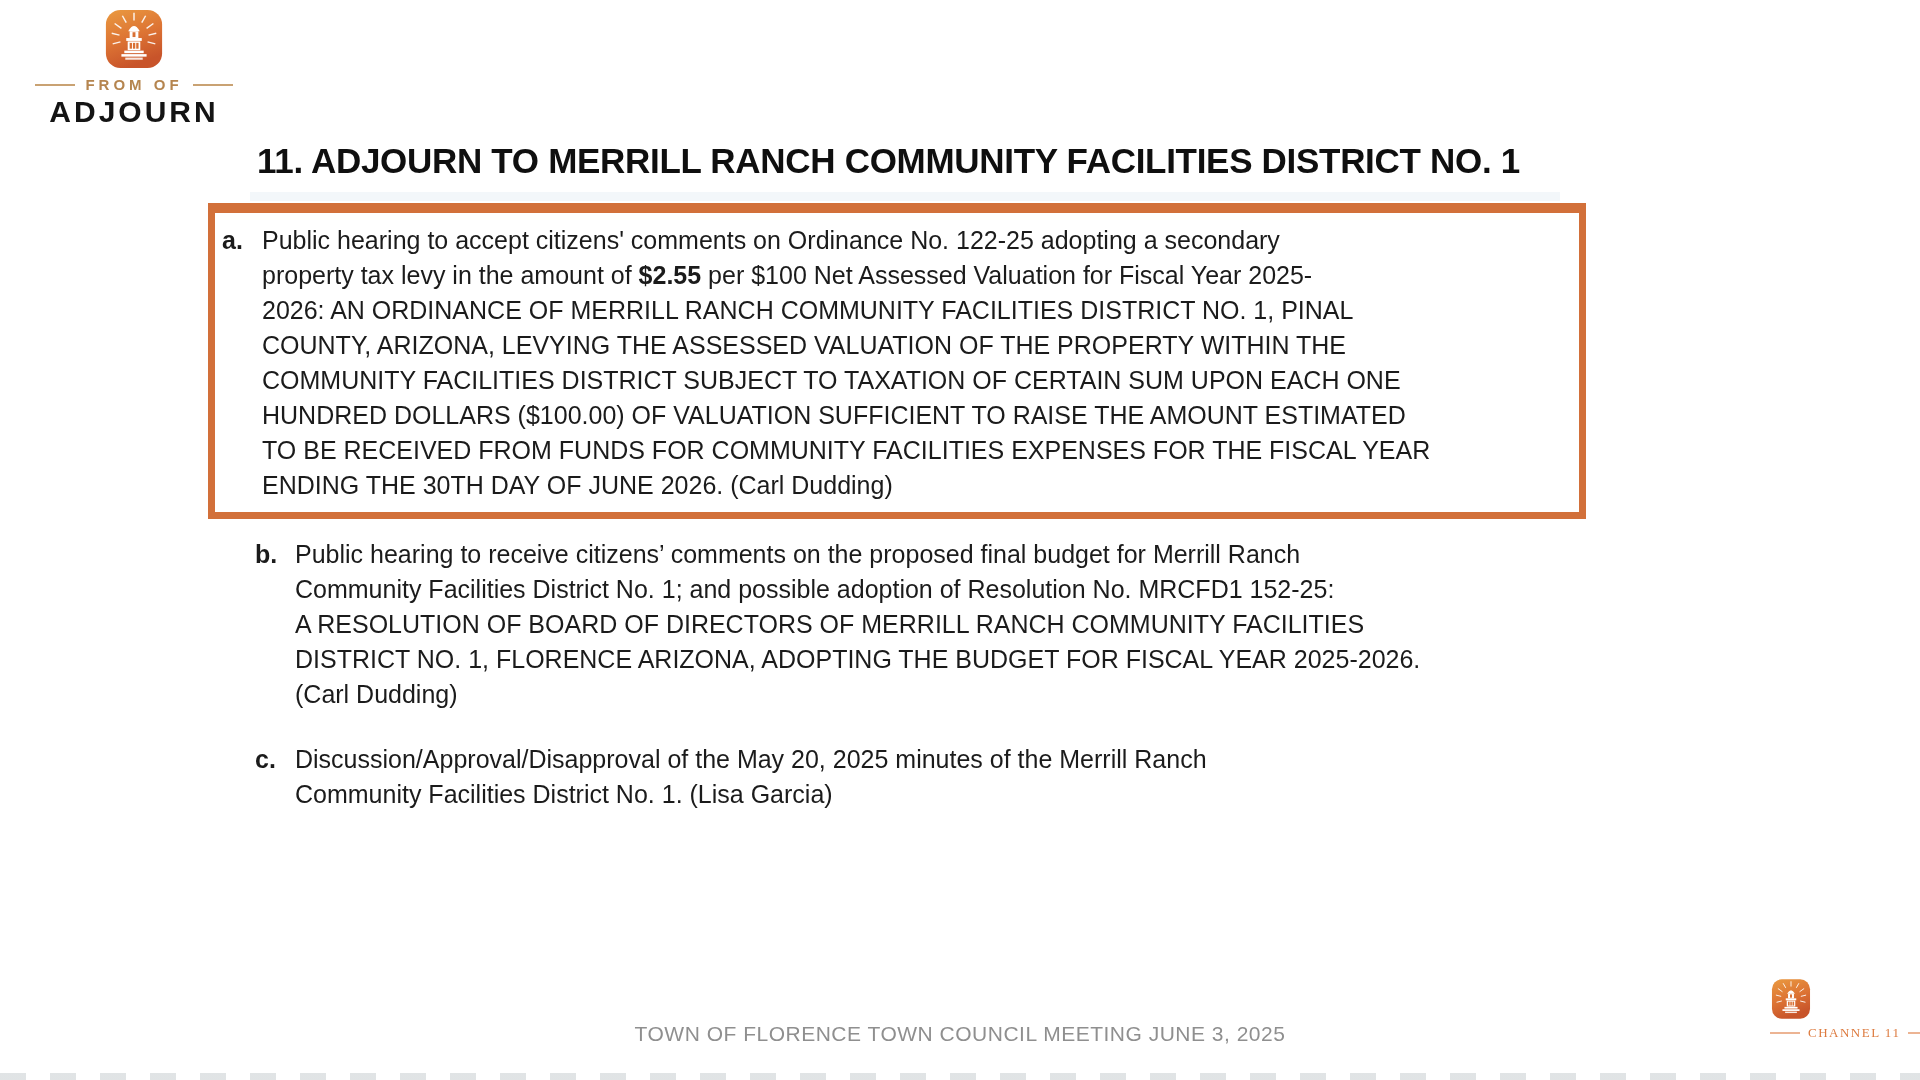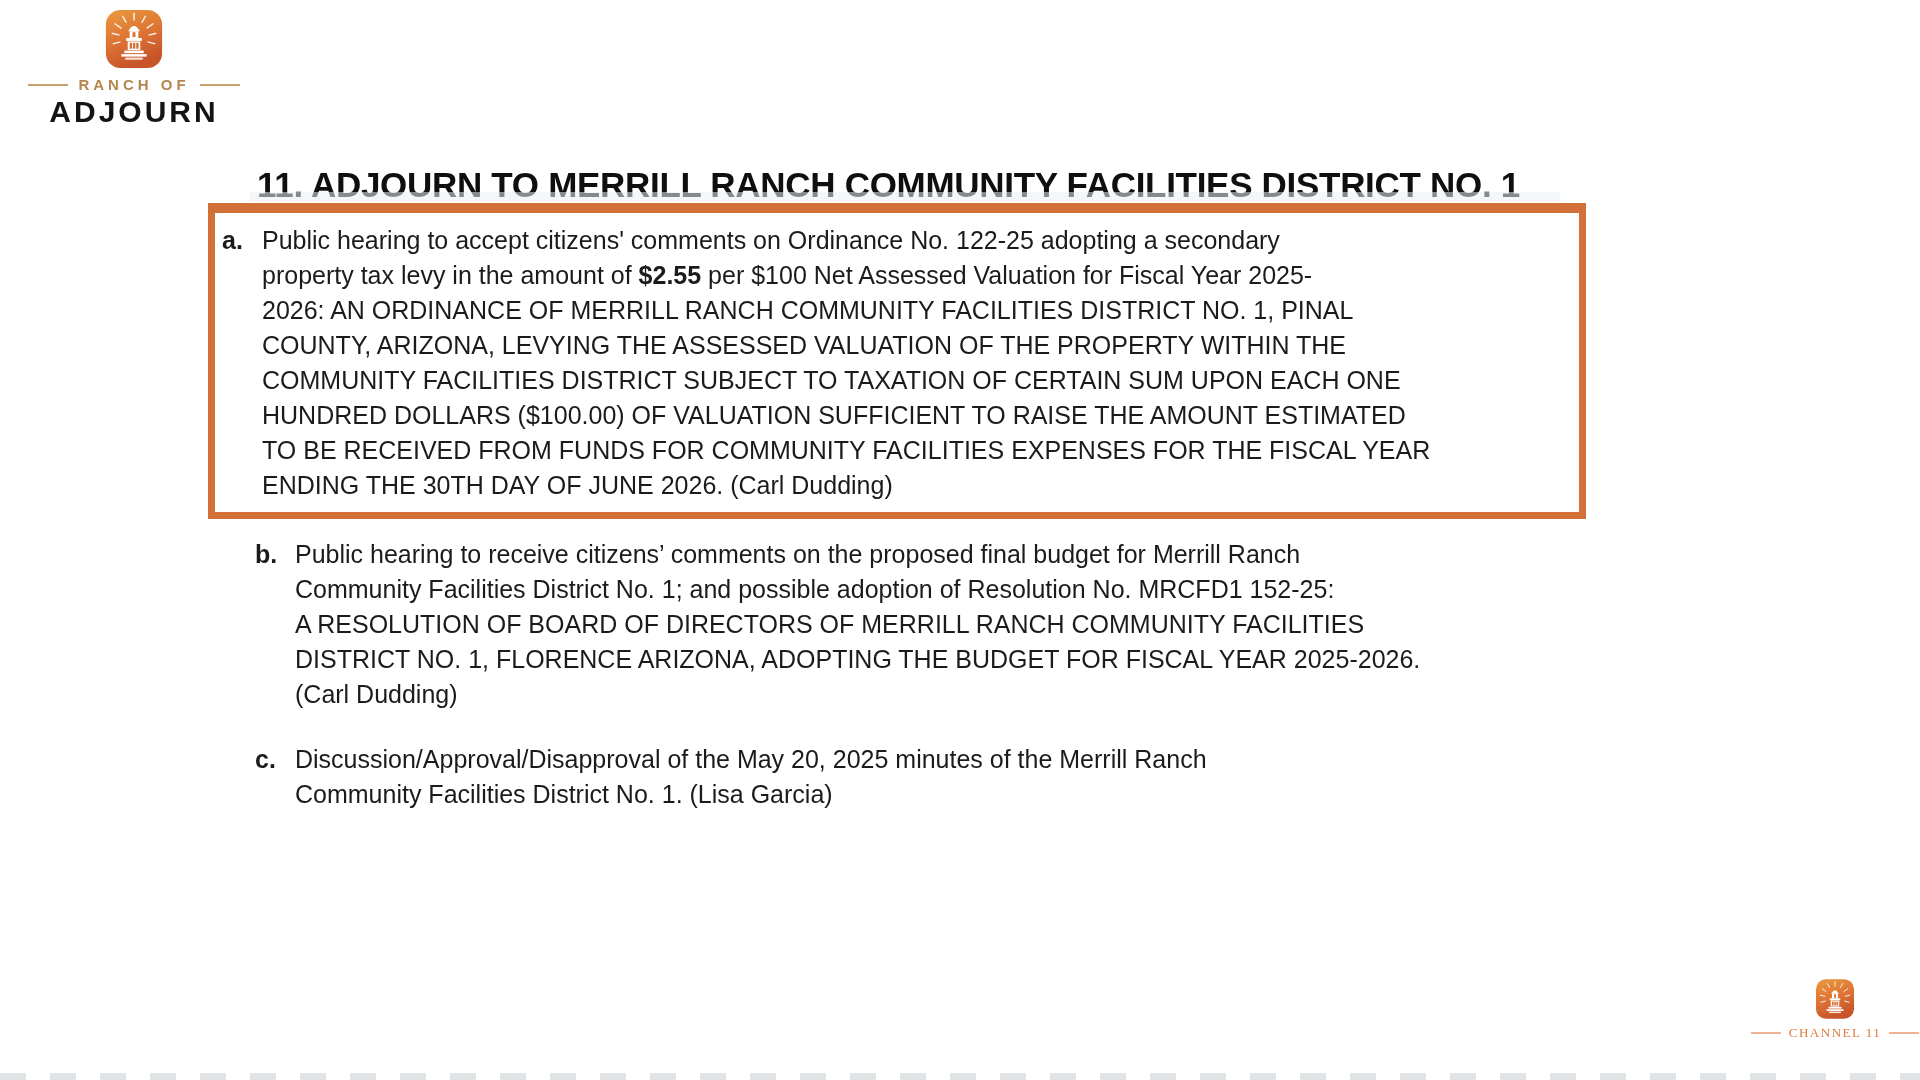--- a/index.html
+++ b/index.html
@@ -106,7 +106,7 @@
       </svg>
     <div class="town-of-row">
       <span class="dash"></span>
-      <span class="town-of-label">RANCH OF</span>
+      <span class="town-of-label">FROM OF</span>
       <span class="dash"></span>
     </div>
     <div class="town-name">ADJOURN</div>

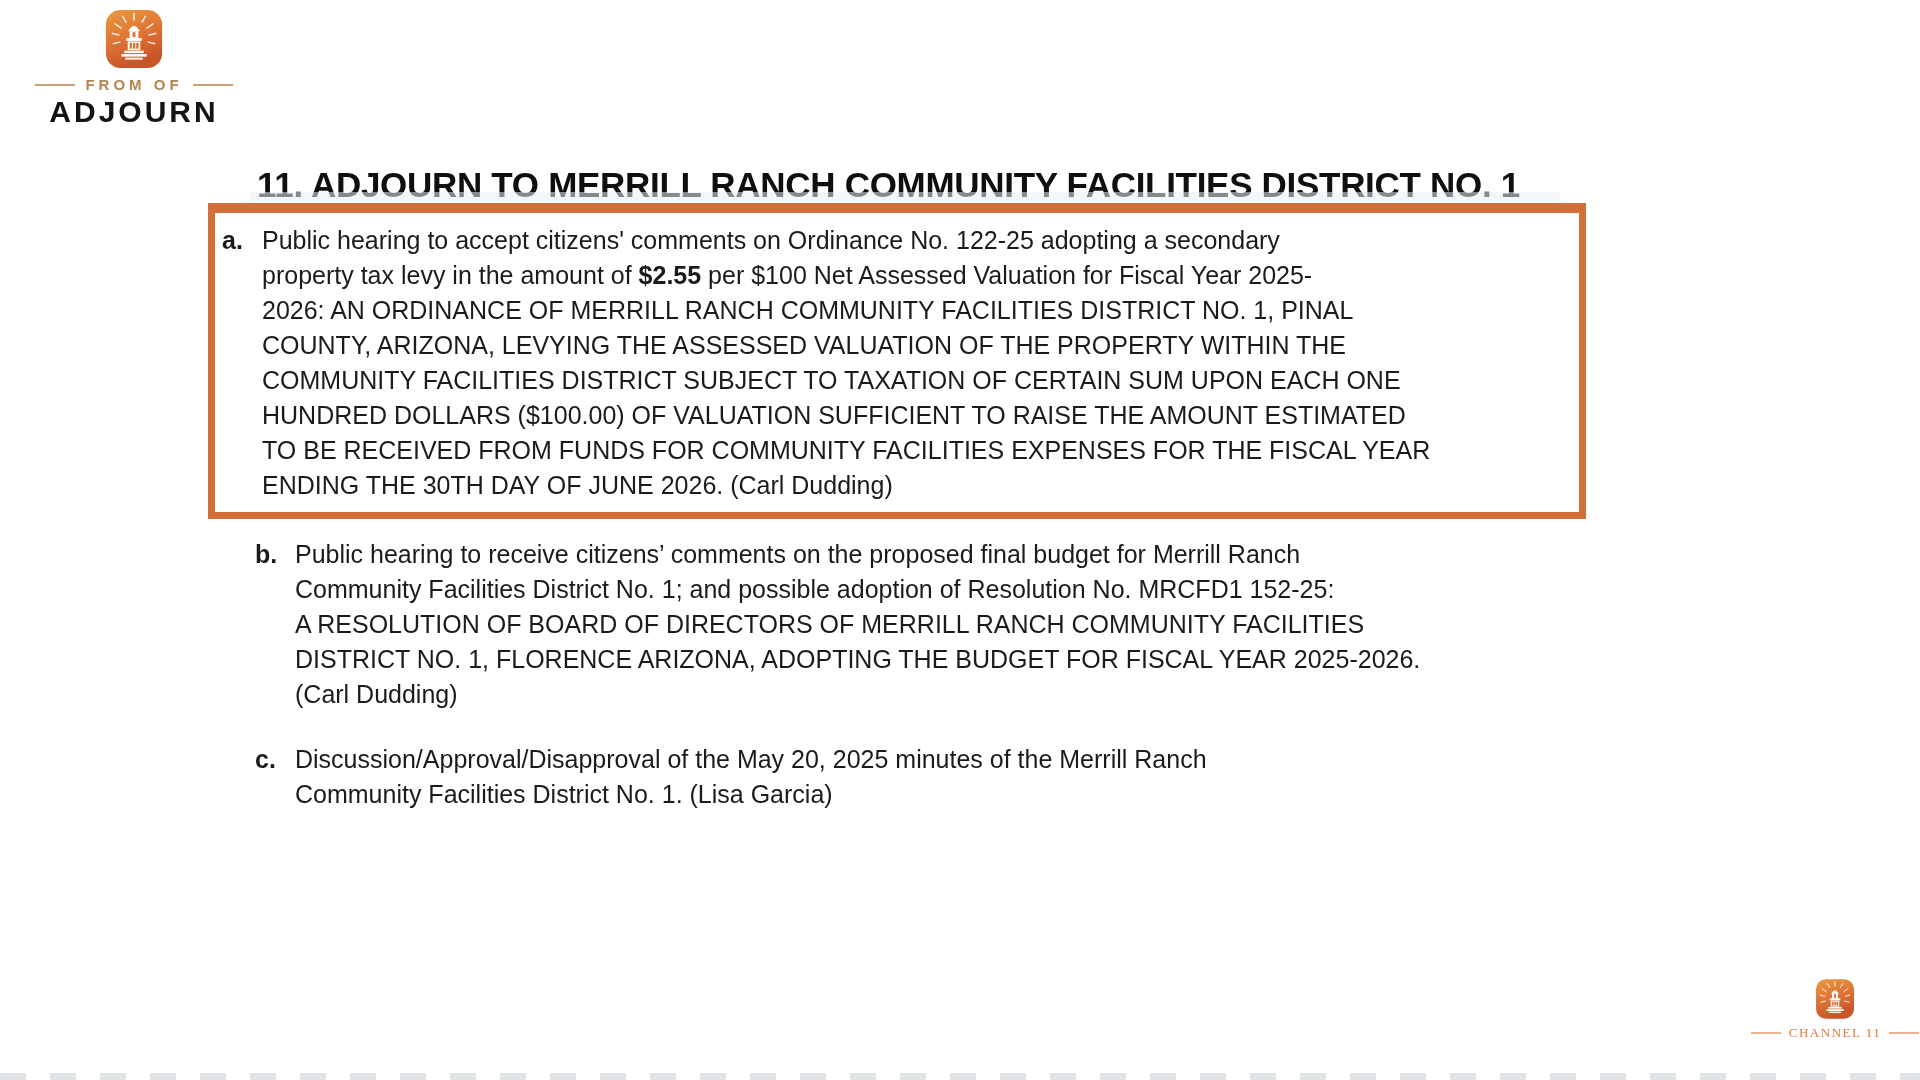--- a/index.html
+++ b/index.html
@@ -18,7 +18,7 @@
   .town-name{margin-top:2px;font-size:30px;font-weight:bold;letter-spacing:3px;color:#141414;}
 
   
-  .agenda-heading{position:absolute;font-size:35px;font-weight:bold;color:#0f0f0f;white-space:nowrap;letter-spacing:-0.3px;margin-top:24px;}
+  .agenda-heading{position:absolute;font-size:35px;font-weight:bold;color:#0f0f0f;white-space:nowrap;letter-spacing:-0.3px;}
   #heading-11{left:257px;top:141px;}
   #heading-12{left:257px;top:845px;}
 

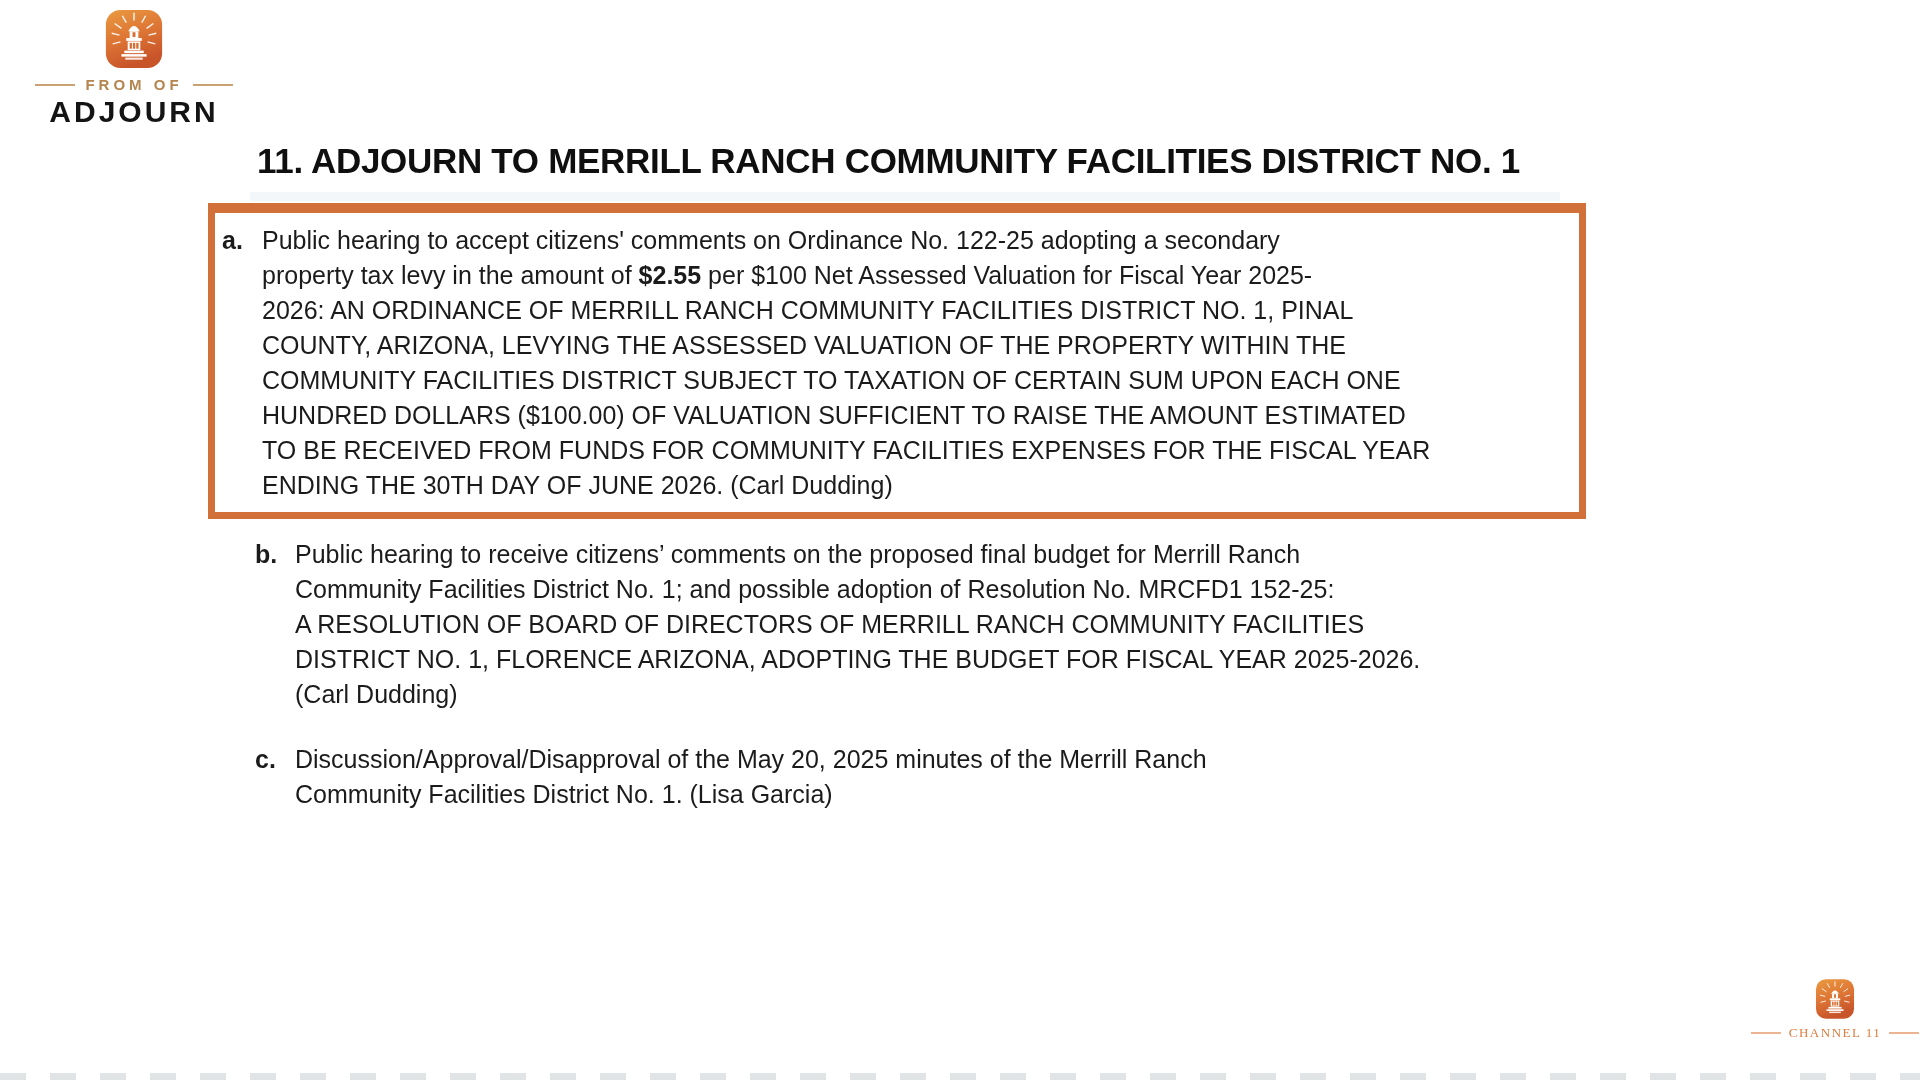--- a/index.html
+++ b/index.html
@@ -134,6 +134,7 @@
   </div>
 
 
+  <div class="footer-caption">TOWN OF FLORENCE TOWN COUNCIL MEETING JUNE 3, 2025</div>
 
   <div class="channel-block">
     <svg class="channel-icon">

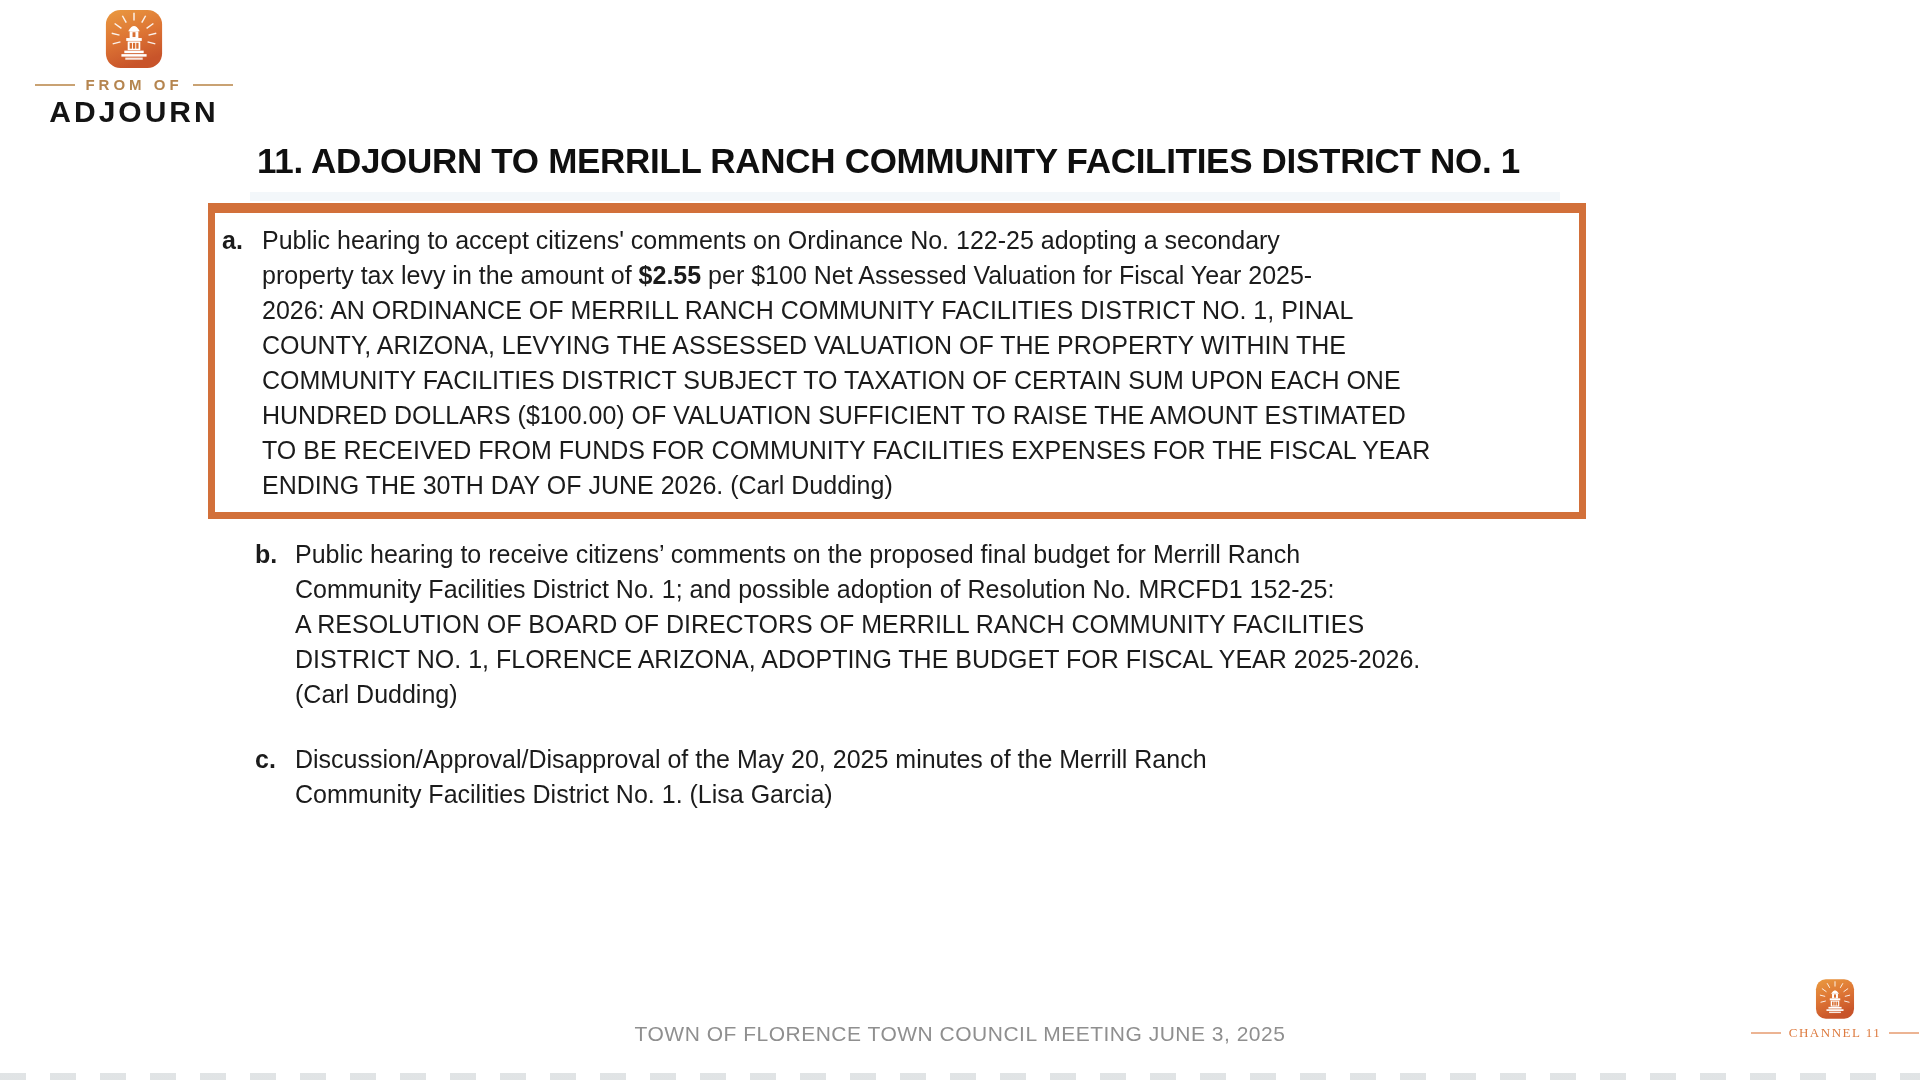--- a/index.html
+++ b/index.html
@@ -47,7 +47,7 @@
   }
 
   
-  .channel-block{position:absolute;left:1770px;top:978px;width:130px;display:flex;flex-direction:column;align-items:center;}
+  .channel-block{position:absolute;left:1770px;top:978px;width:130px;display:flex;flex-direction:column;align-items:flex-start;}
   .channel-icon{width:42px;height:42px;}
   .channel-row{display:flex;align-items:center;gap:8px;margin-top:5px;}
   .channel-label{font-family:"Liberation Serif","DejaVu Serif",serif;font-size:13px;letter-spacing:1.5px;color:#dd7a3e;white-space:nowrap;}

